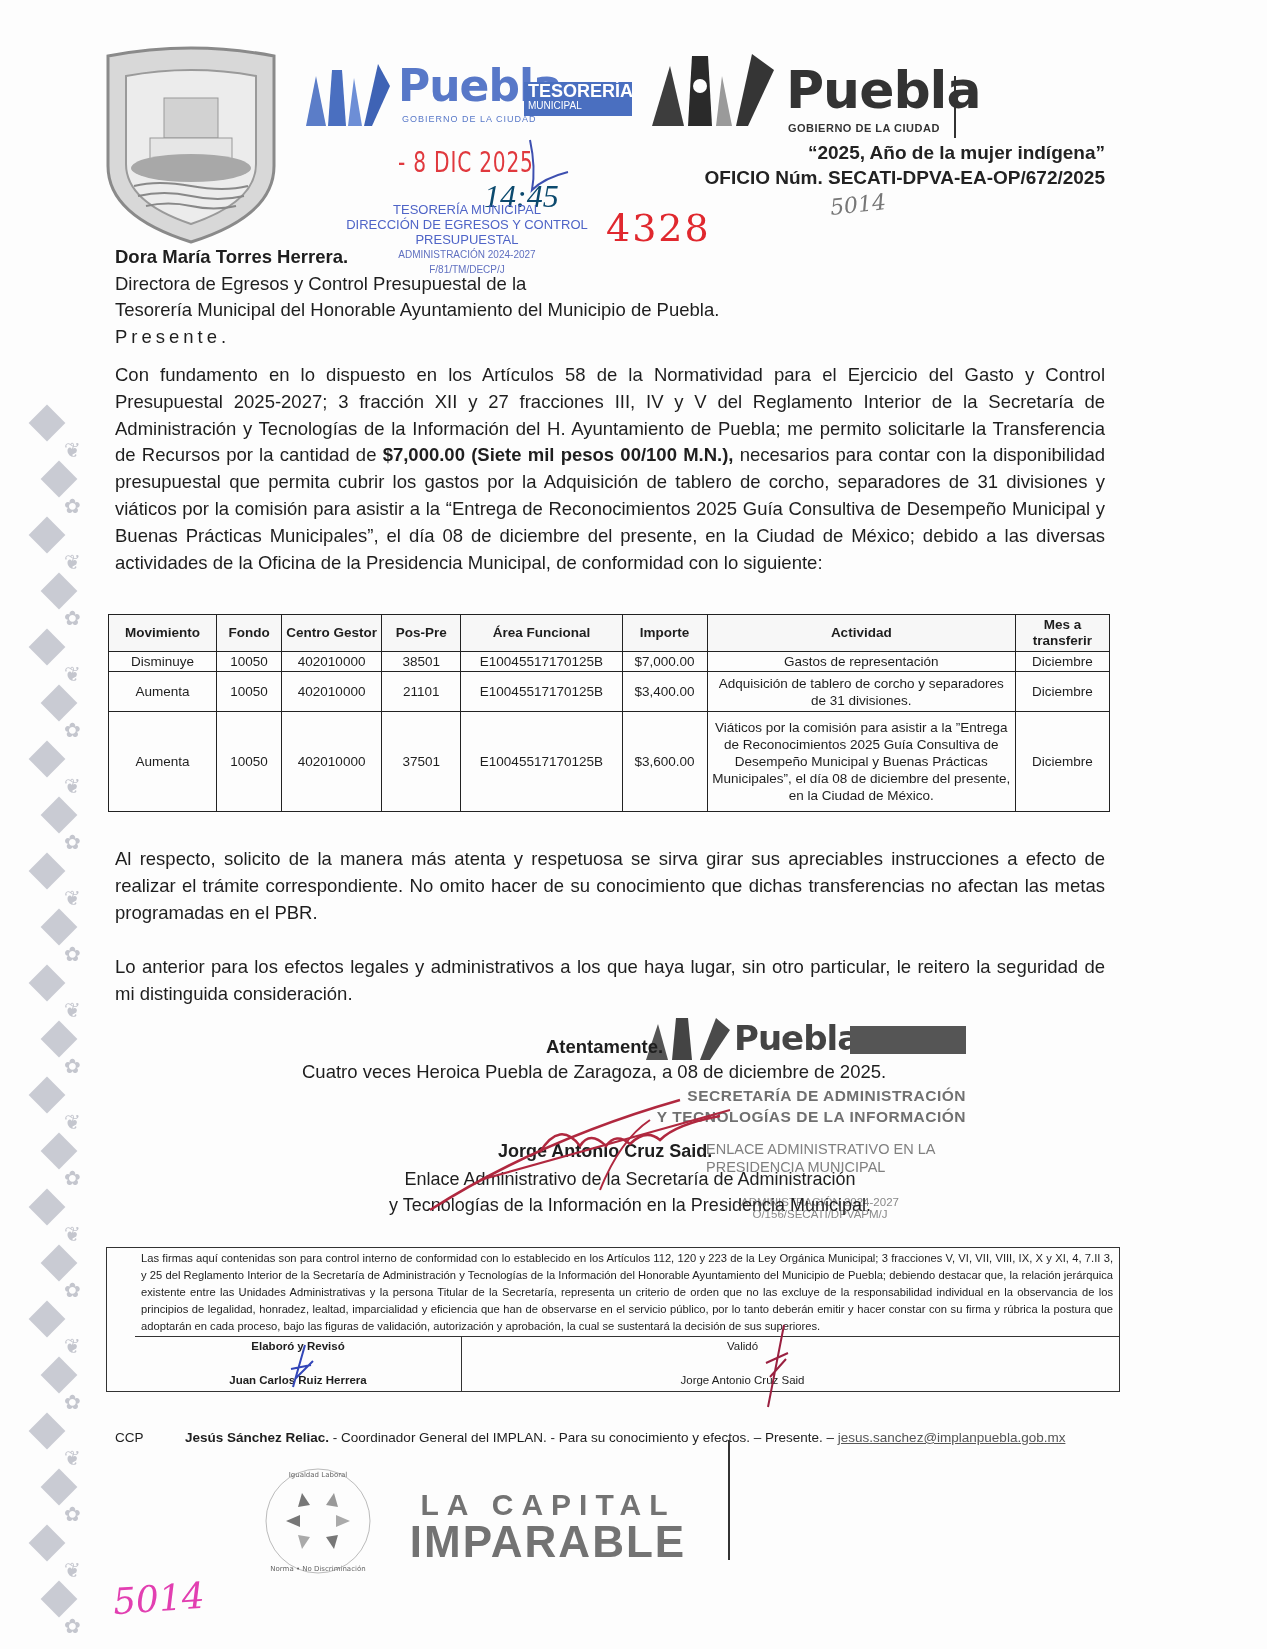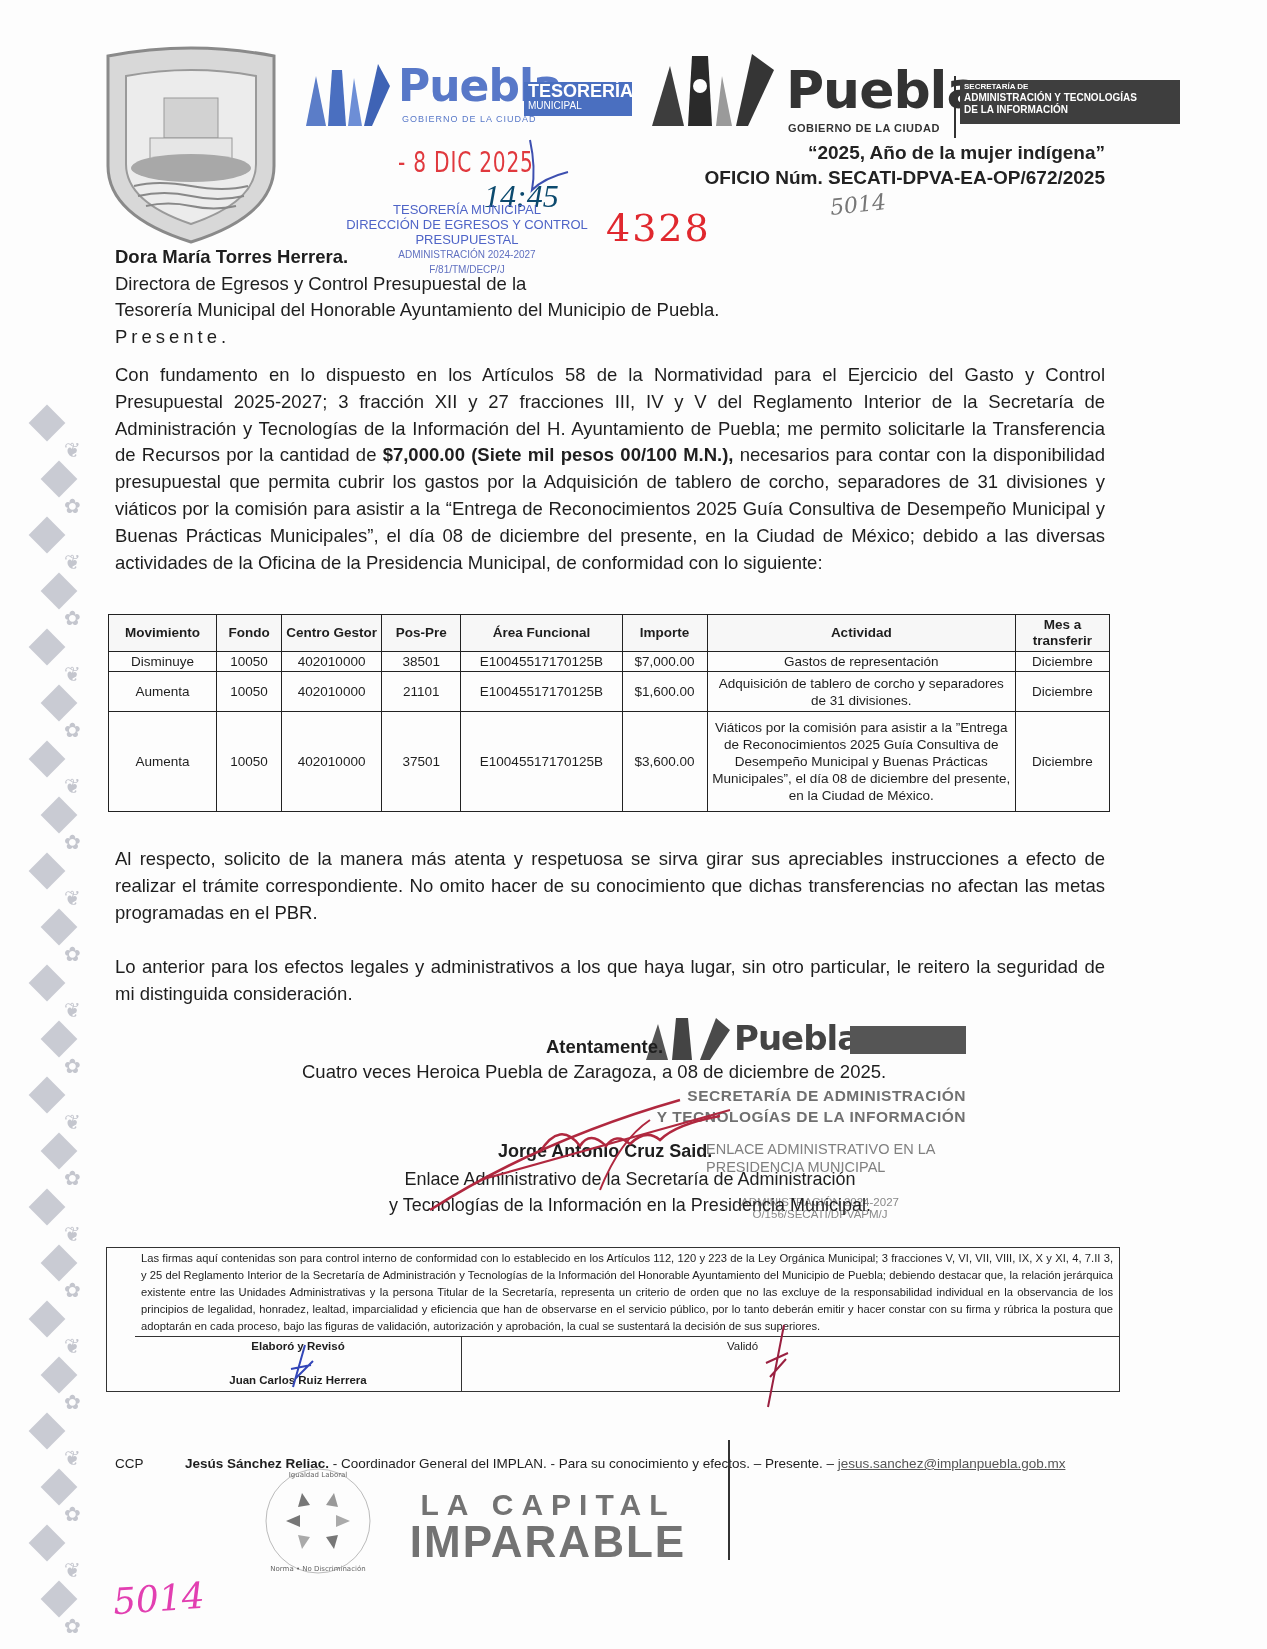--- a/index.html
+++ b/index.html
@@ -158,11 +158,6 @@
   <div class="abs puebla-word" style="left:138px;top:10px;font-size:52px;color:#333;">Puebla</div>
   <div class="abs" style="left:140px;top:72px;font-size:11px;font-weight:bold;color:#333;letter-spacing:0.5px;">GOBIERNO DE LA CIUDAD</div>
   <div class="abs" style="left:306px;top:26px;width:2px;height:62px;background:#333;"></div>
-  <div class="abs" style="left:312px;top:30px;width:212px;height:40px;background:#3e3e3e;color:#fff;padding:2px 4px;font-weight:bold;">
-    <div style="font-size:8px;line-height:10px;">SECRETARÍA DE</div>
-    <div style="font-size:10px;line-height:12px;">ADMINISTRACIÓN Y TECNOLOGÍAS</div>
-    <div style="font-size:10px;line-height:12px;">DE LA INFORMACIÓN</div>
-  </div>
 </div>
 
 <div class="abs motto">“2025, Año de la mujer indígena”</div>

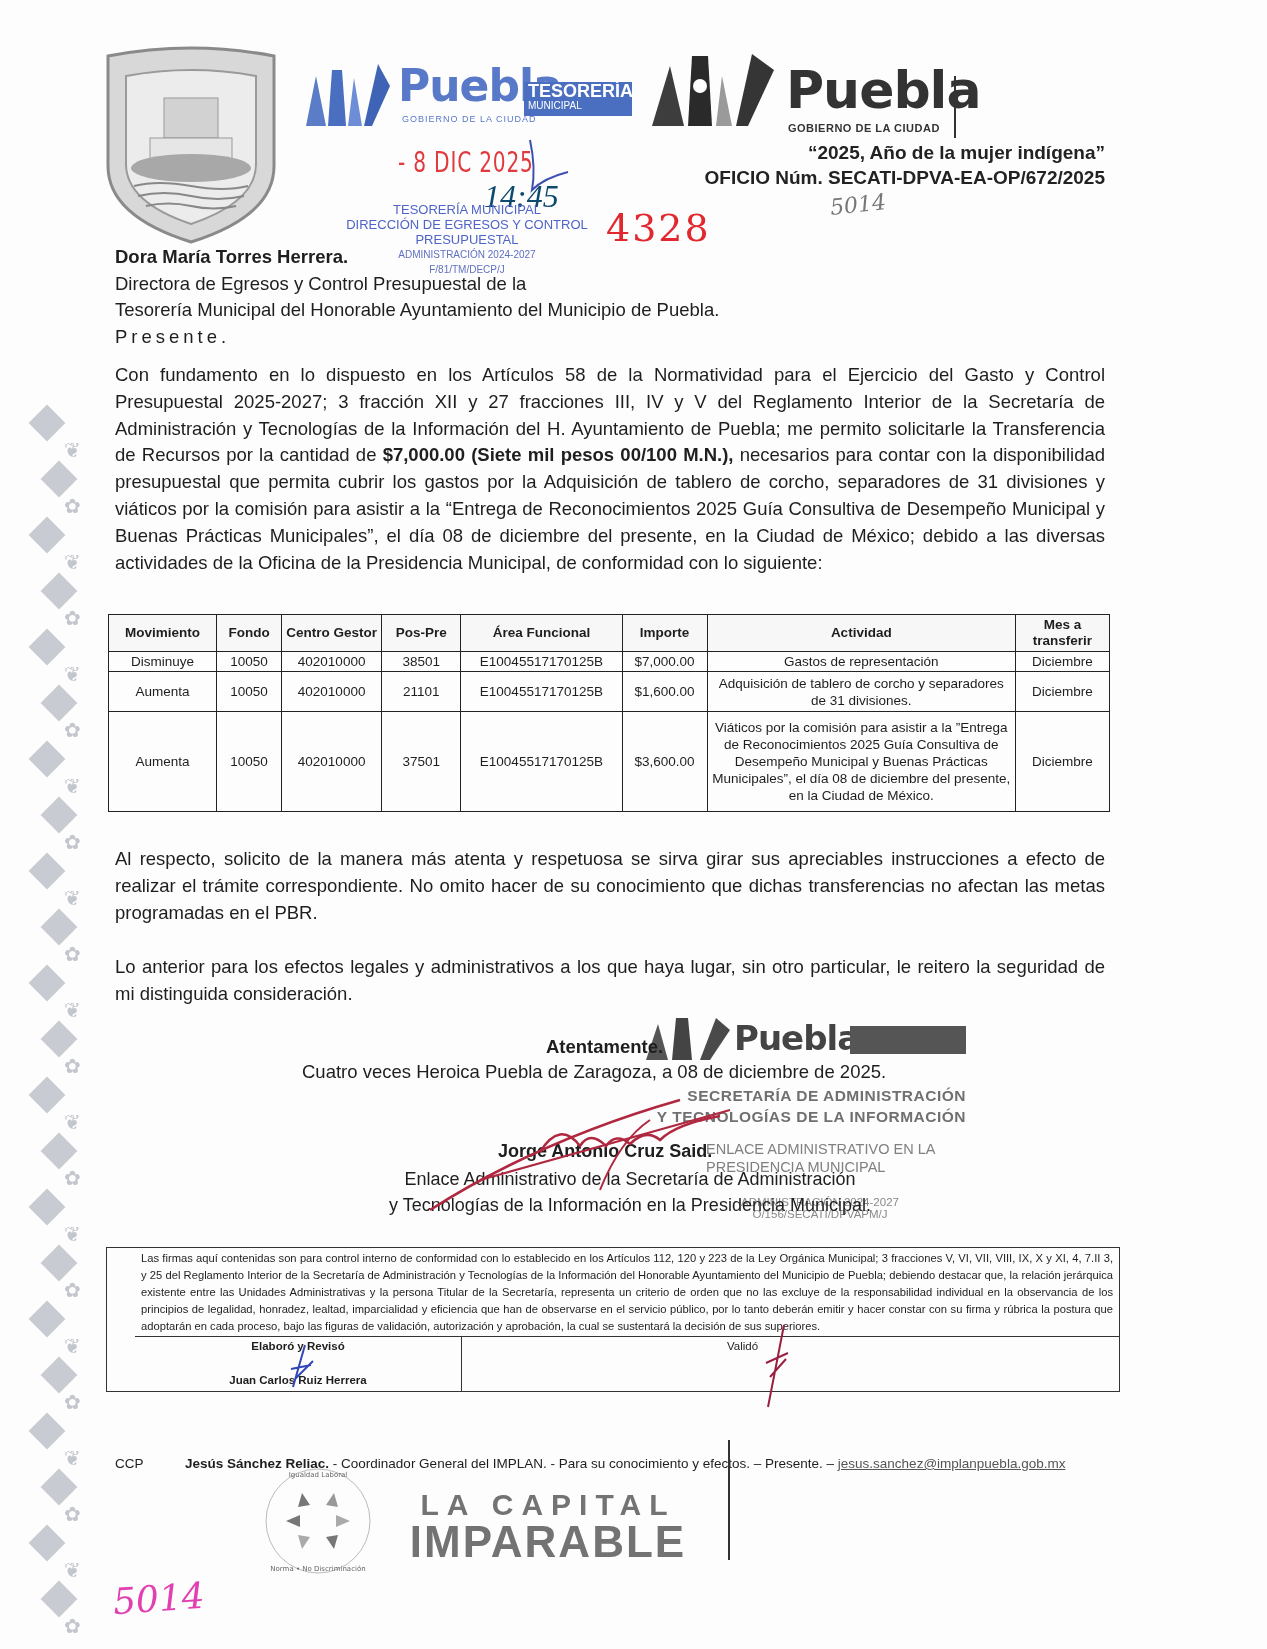--- a/index.html
+++ b/index.html
@@ -217,7 +217,7 @@
         <td>402010000</td>
         <td>21101</td>
         <td>E10045517170125B</td>
-        <td>$1,600.00</td>
+        <td>$3,400.00</td>
         <td>Adquisición de tablero de corcho y separadores de 31 divisiones.</td>
         <td>Diciembre</td>
       </tr>

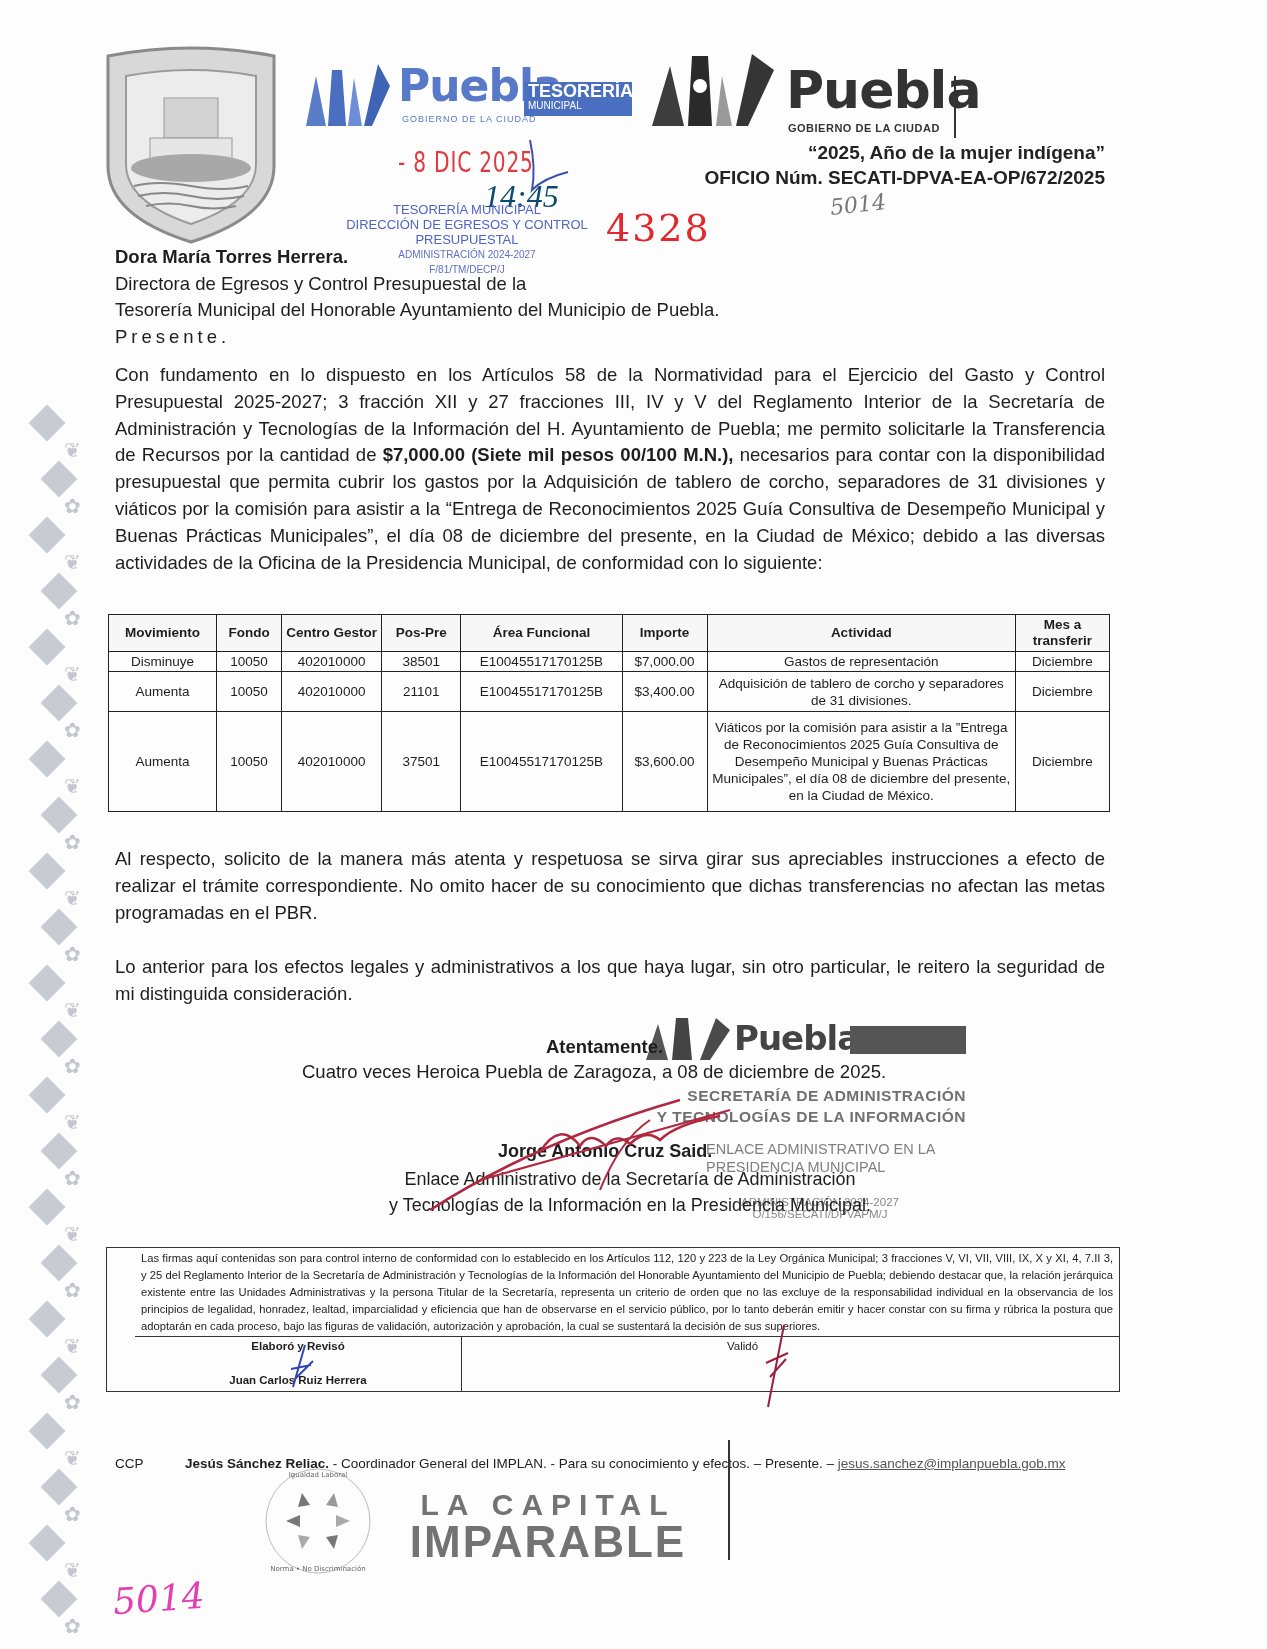--- a/index.html
+++ b/index.html
@@ -287,6 +287,7 @@
     </div>
     <div class="sig-cell c2">
       <div class="sig-title">Validó</div>
+      <div class="sig-name" style="left:-48px;right:auto;width:100%;">Jorge Antonio Cruz Said</div>
       <svg class="abs" style="left:300px;top:-14px" width="30" height="86">
           <path d="M22 2 L6 84 M4 40 L26 30 M8 54 L24 36" stroke="#9a2040" stroke-width="2" fill="none"></path>
         </svg>

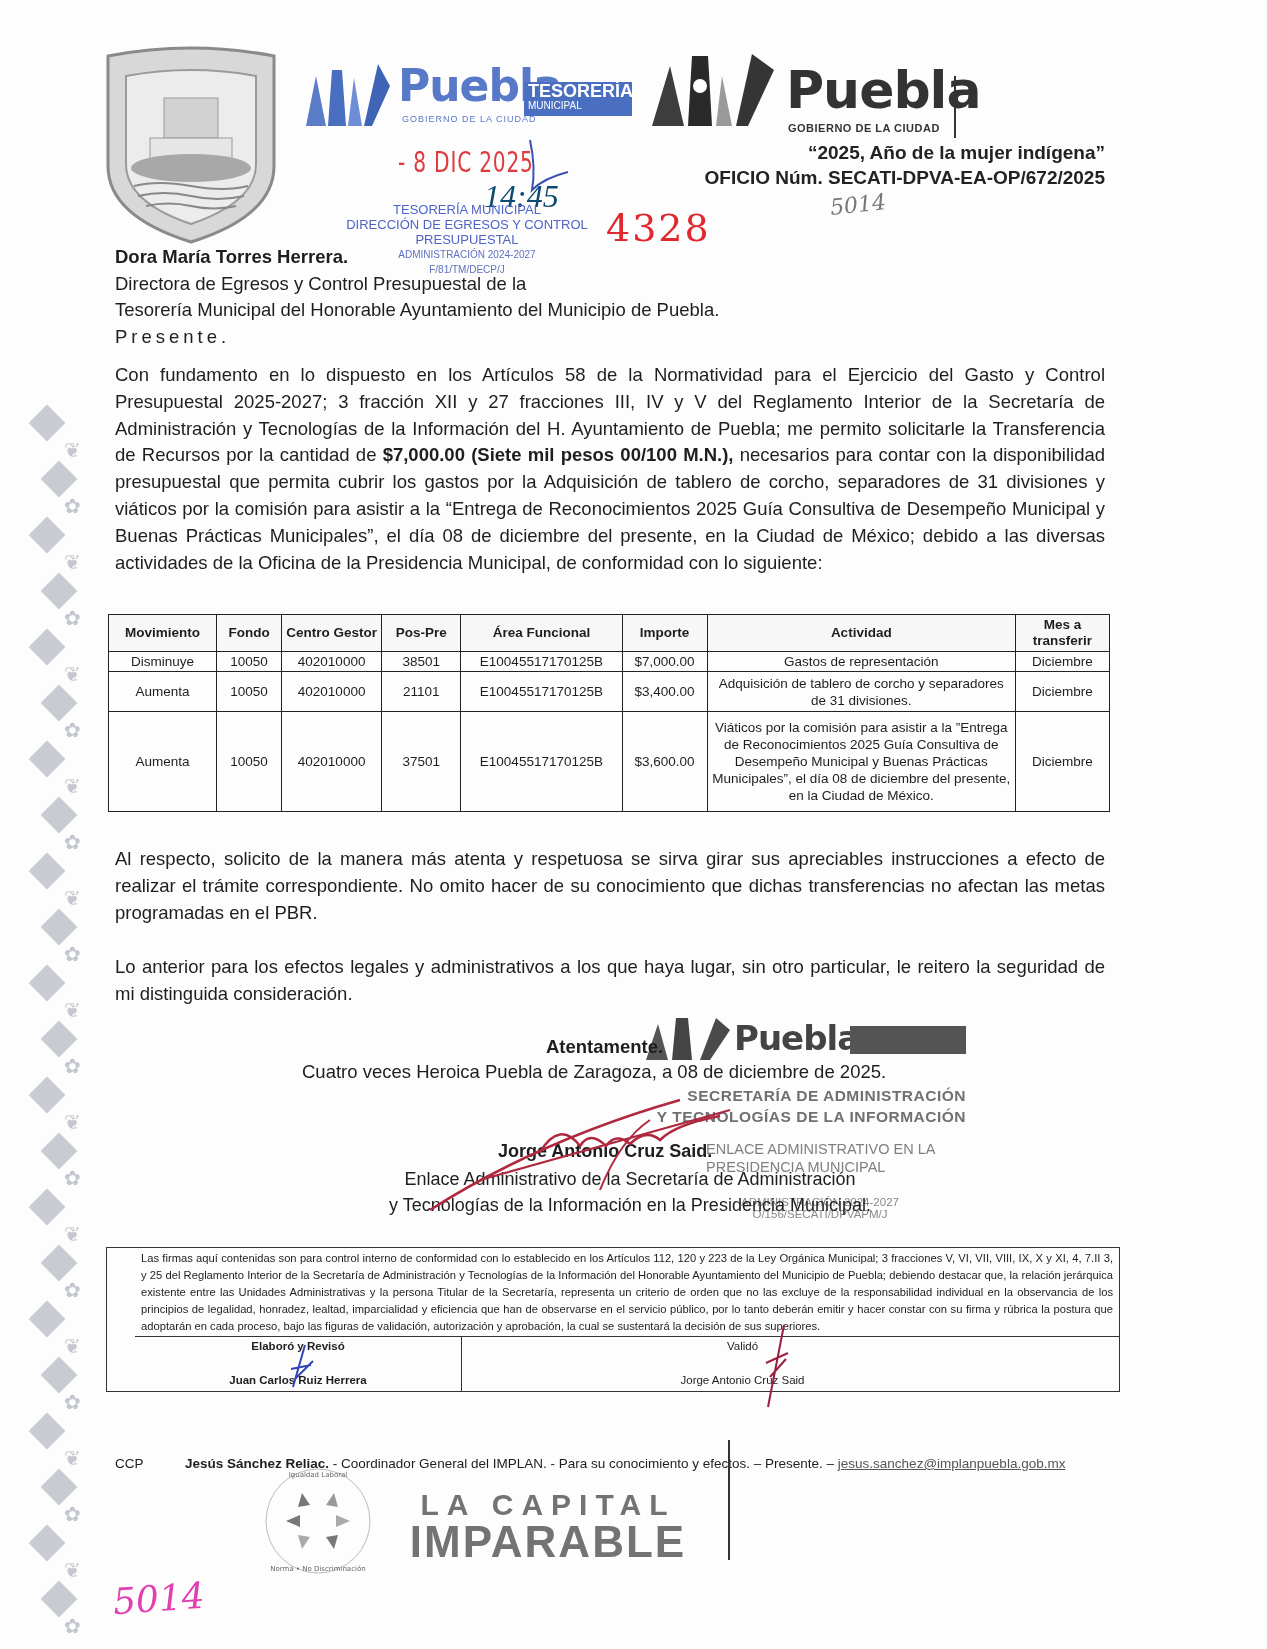--- a/index.html
+++ b/index.html
@@ -61,7 +61,7 @@
   .legal .sig-name { position:absolute; bottom:2px; left:0; right:0; }
   .legal .c2 .sig-title { left:-48px; right:auto; width:100%; }
   .ccp { left:115px; top:1430px; font-size:13.5px; }
-  .ccp .lbl { display:inline-block; width:70px;margin-top:26px; }
+  .ccp .lbl { display:inline-block; width:70px; }
   .ccp b { font-weight:bold; }
   .ccp .mail { color:#555; text-decoration:underline; }
   .vline { left:728px; top:1440px; width:1.5px; height:120px; background:#333; }

